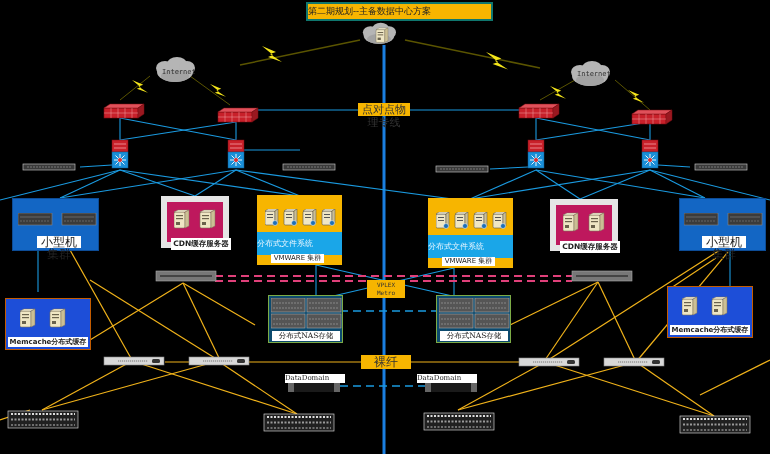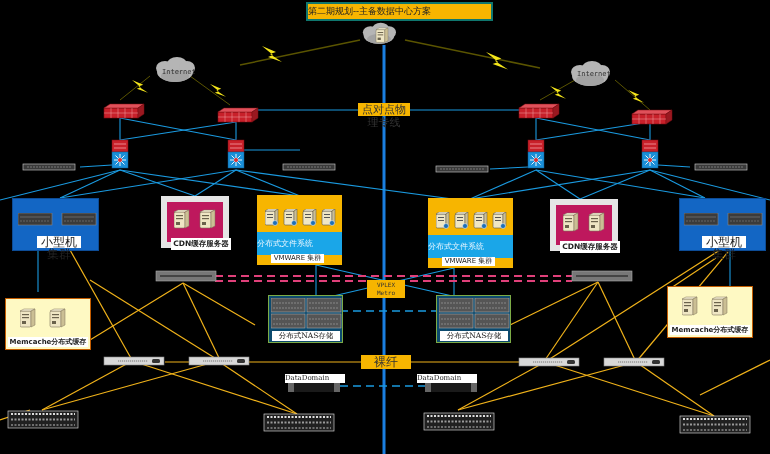--- a/index.html
+++ b/index.html
@@ -16,7 +16,7 @@
   .box-purple { background: #be185d; border: 6px solid #e5e5e5; font-weight: bold; }
   .box-yellow { background: #f7b500; }
   .box-cyan { background: #1aa6e8; }
-  .box-orange { background: #fef9c3; border: 1px solid #c45c00; }
+  .box-orange { background: #1d4ed8; border: 1px solid #c45c00; }
   .box-green { background: #0c4a6e; border: 1px solid #7cab46; }
   .white-tag { background: #fff; color: #222; font-size: 12px; text-align: center; line-height: 12px; height: 12px; }
   .dd-tag { background: #fff; color: #222; font-size: 7px; line-height: 9px; height: 9px; font-family: "DejaVu Serif", serif; }

